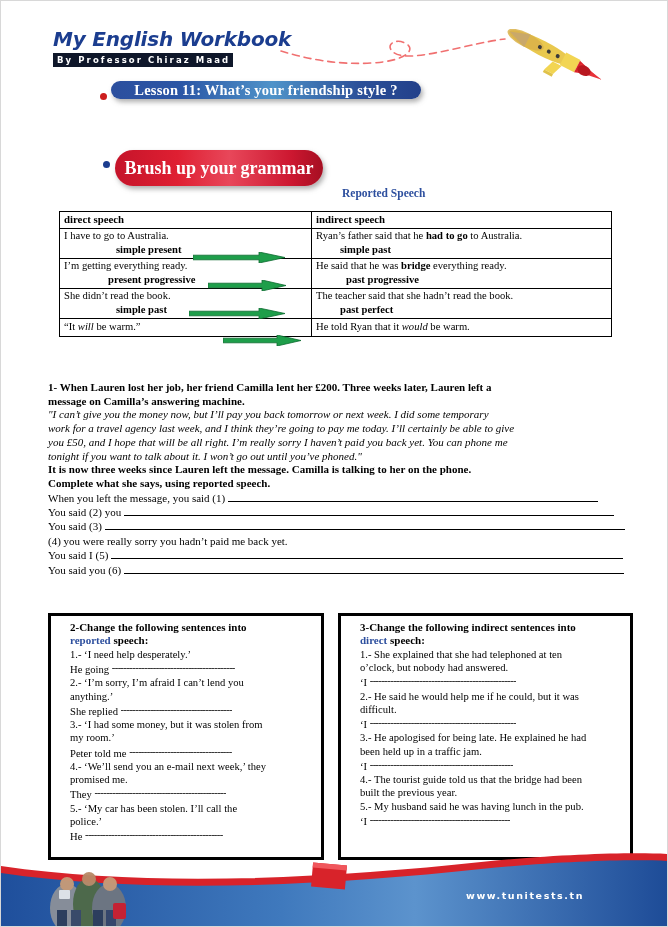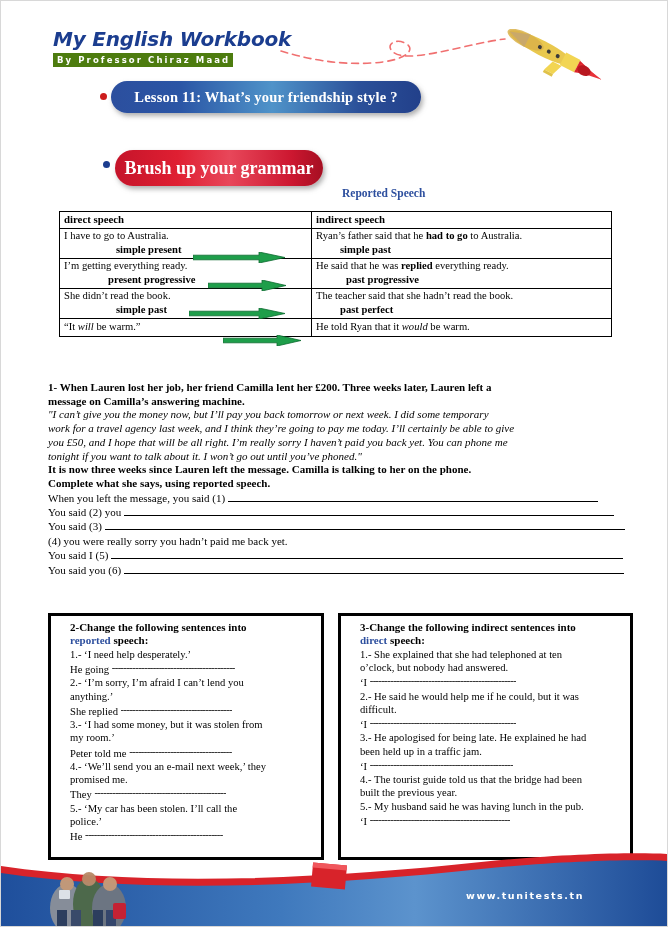--- a/index.html
+++ b/index.html
@@ -45,7 +45,7 @@
   }
   .logo-sub {
     margin-top: 2px;
-    background: #4d7c0f;
+    background: #0f172a;
     color: #ffffff;
     font-family: "DejaVu Sans", sans-serif;
     font-weight: bold;

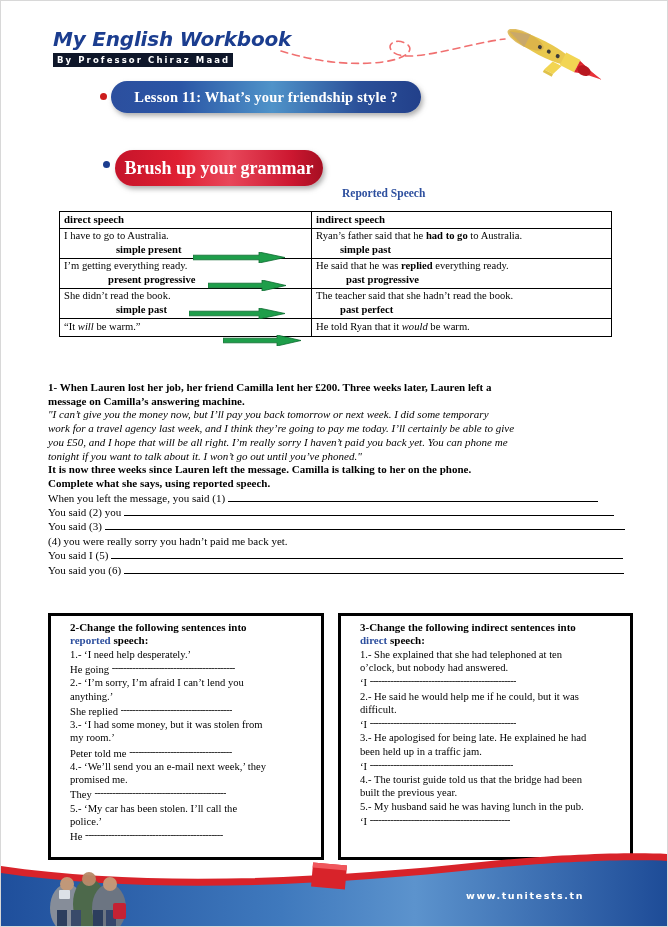--- a/index.html
+++ b/index.html
@@ -87,7 +87,7 @@
   }
   .pill-lesson {
     left: 110px; top: 80px;
-    width: 310px; height: 32px;
+    width: 310px; height: 18px;
     font-size: 14.5px;
     background: linear-gradient(90deg,#2c4f9e 0%, #2a55a5 22%, #4f93c9 52%, #2b5099 80%, #22408a 100%);
     letter-spacing: 0.2px;

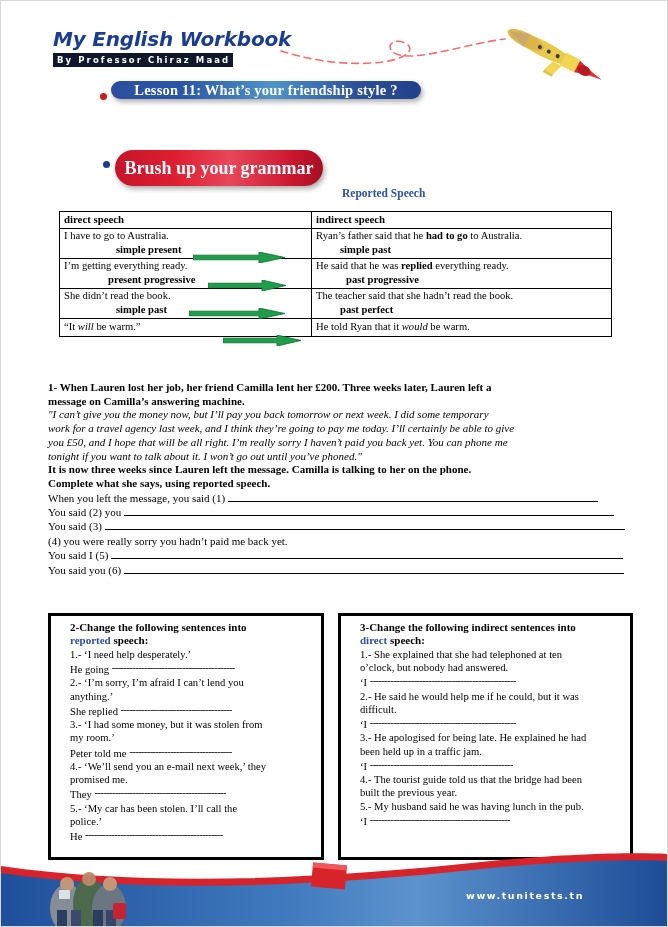--- a/index.html
+++ b/index.html
@@ -285,7 +285,7 @@
           <div class="cell-line2" style="padding-left:44px;">present progressive</div>
         </td>
         <td>
-          <div class="cell-line1"><span>He said that he was </span><b>replied</b><span> everything ready.</span></div>
+          <div class="cell-line1"><span>He said that he was </span><b>bridge</b><span> everything ready.</span></div>
           <div class="cell-line2 ind-wide">past progressive</div>
         </td>
       </tr>

